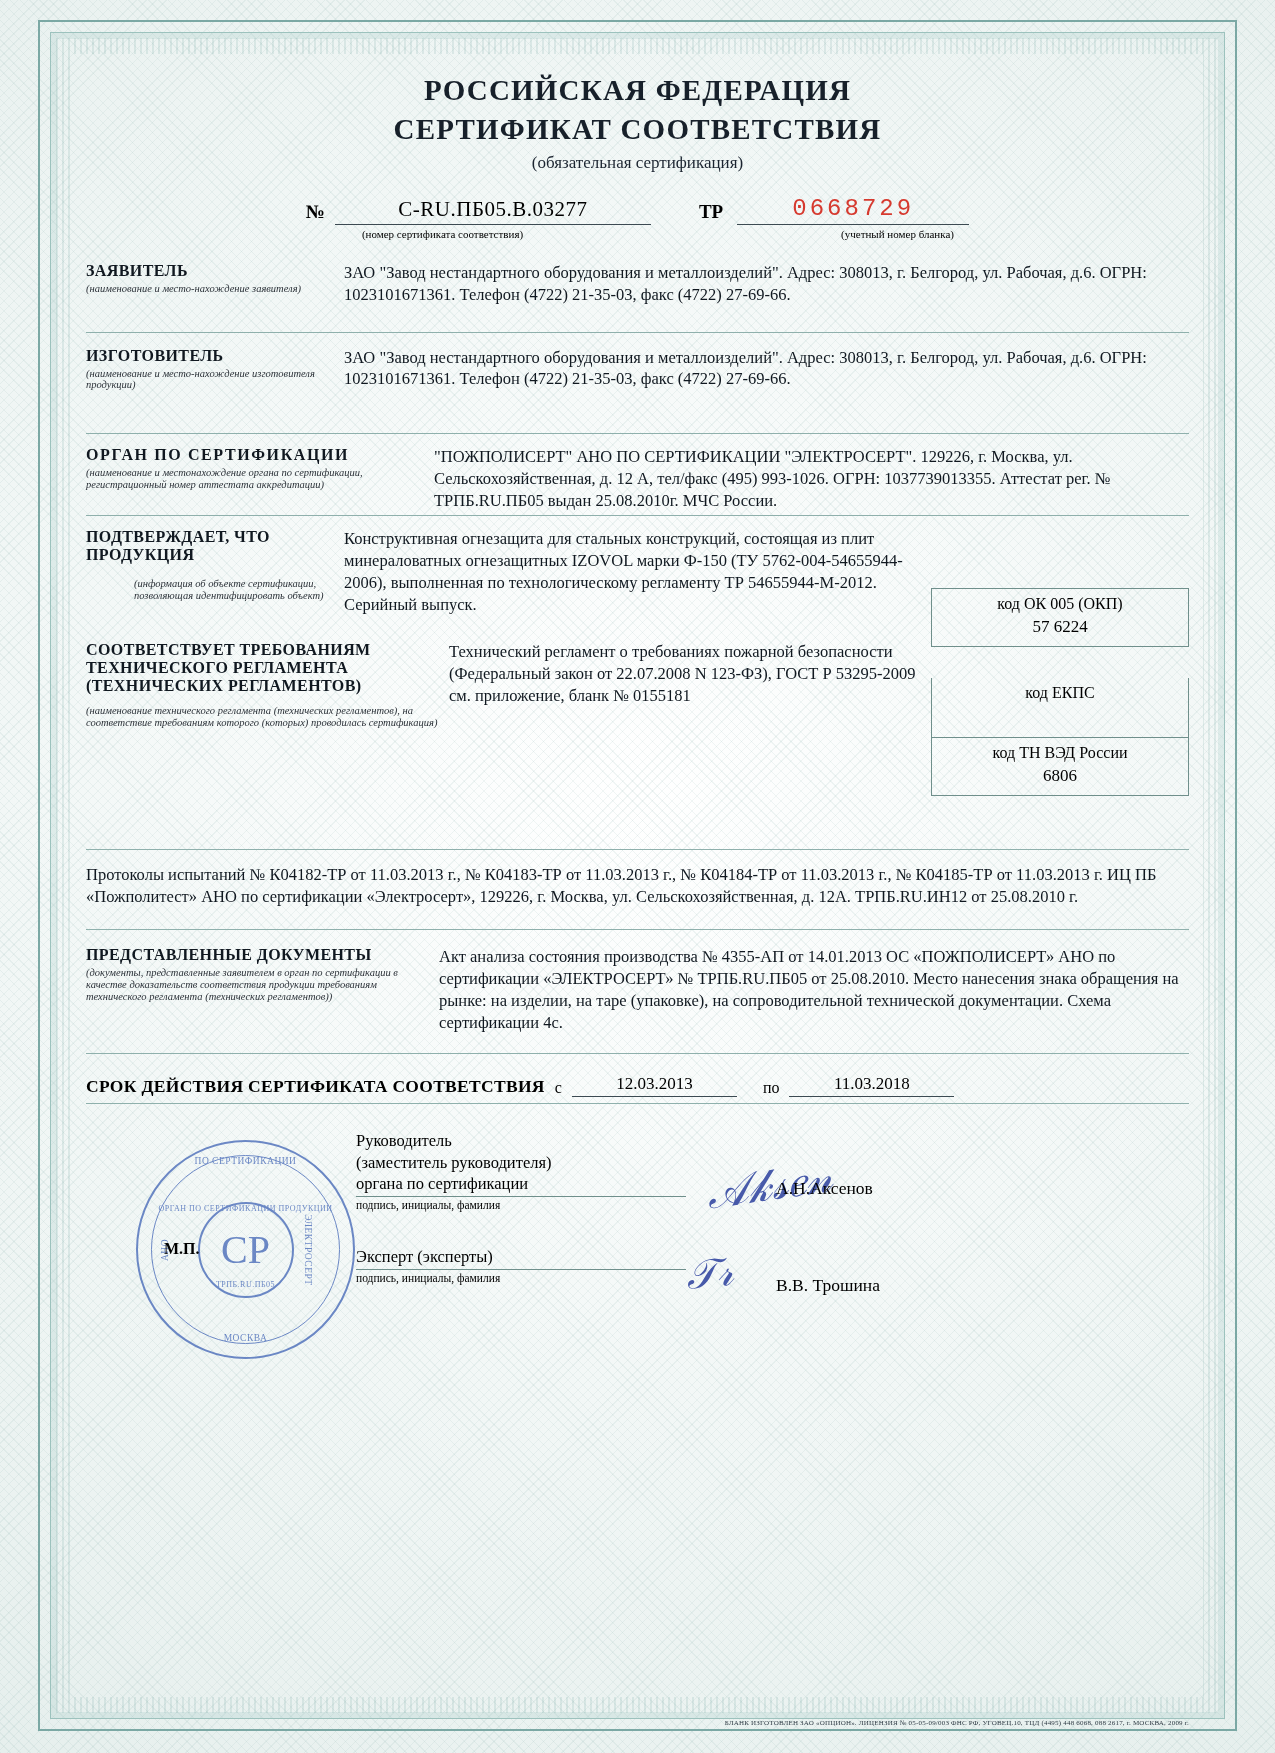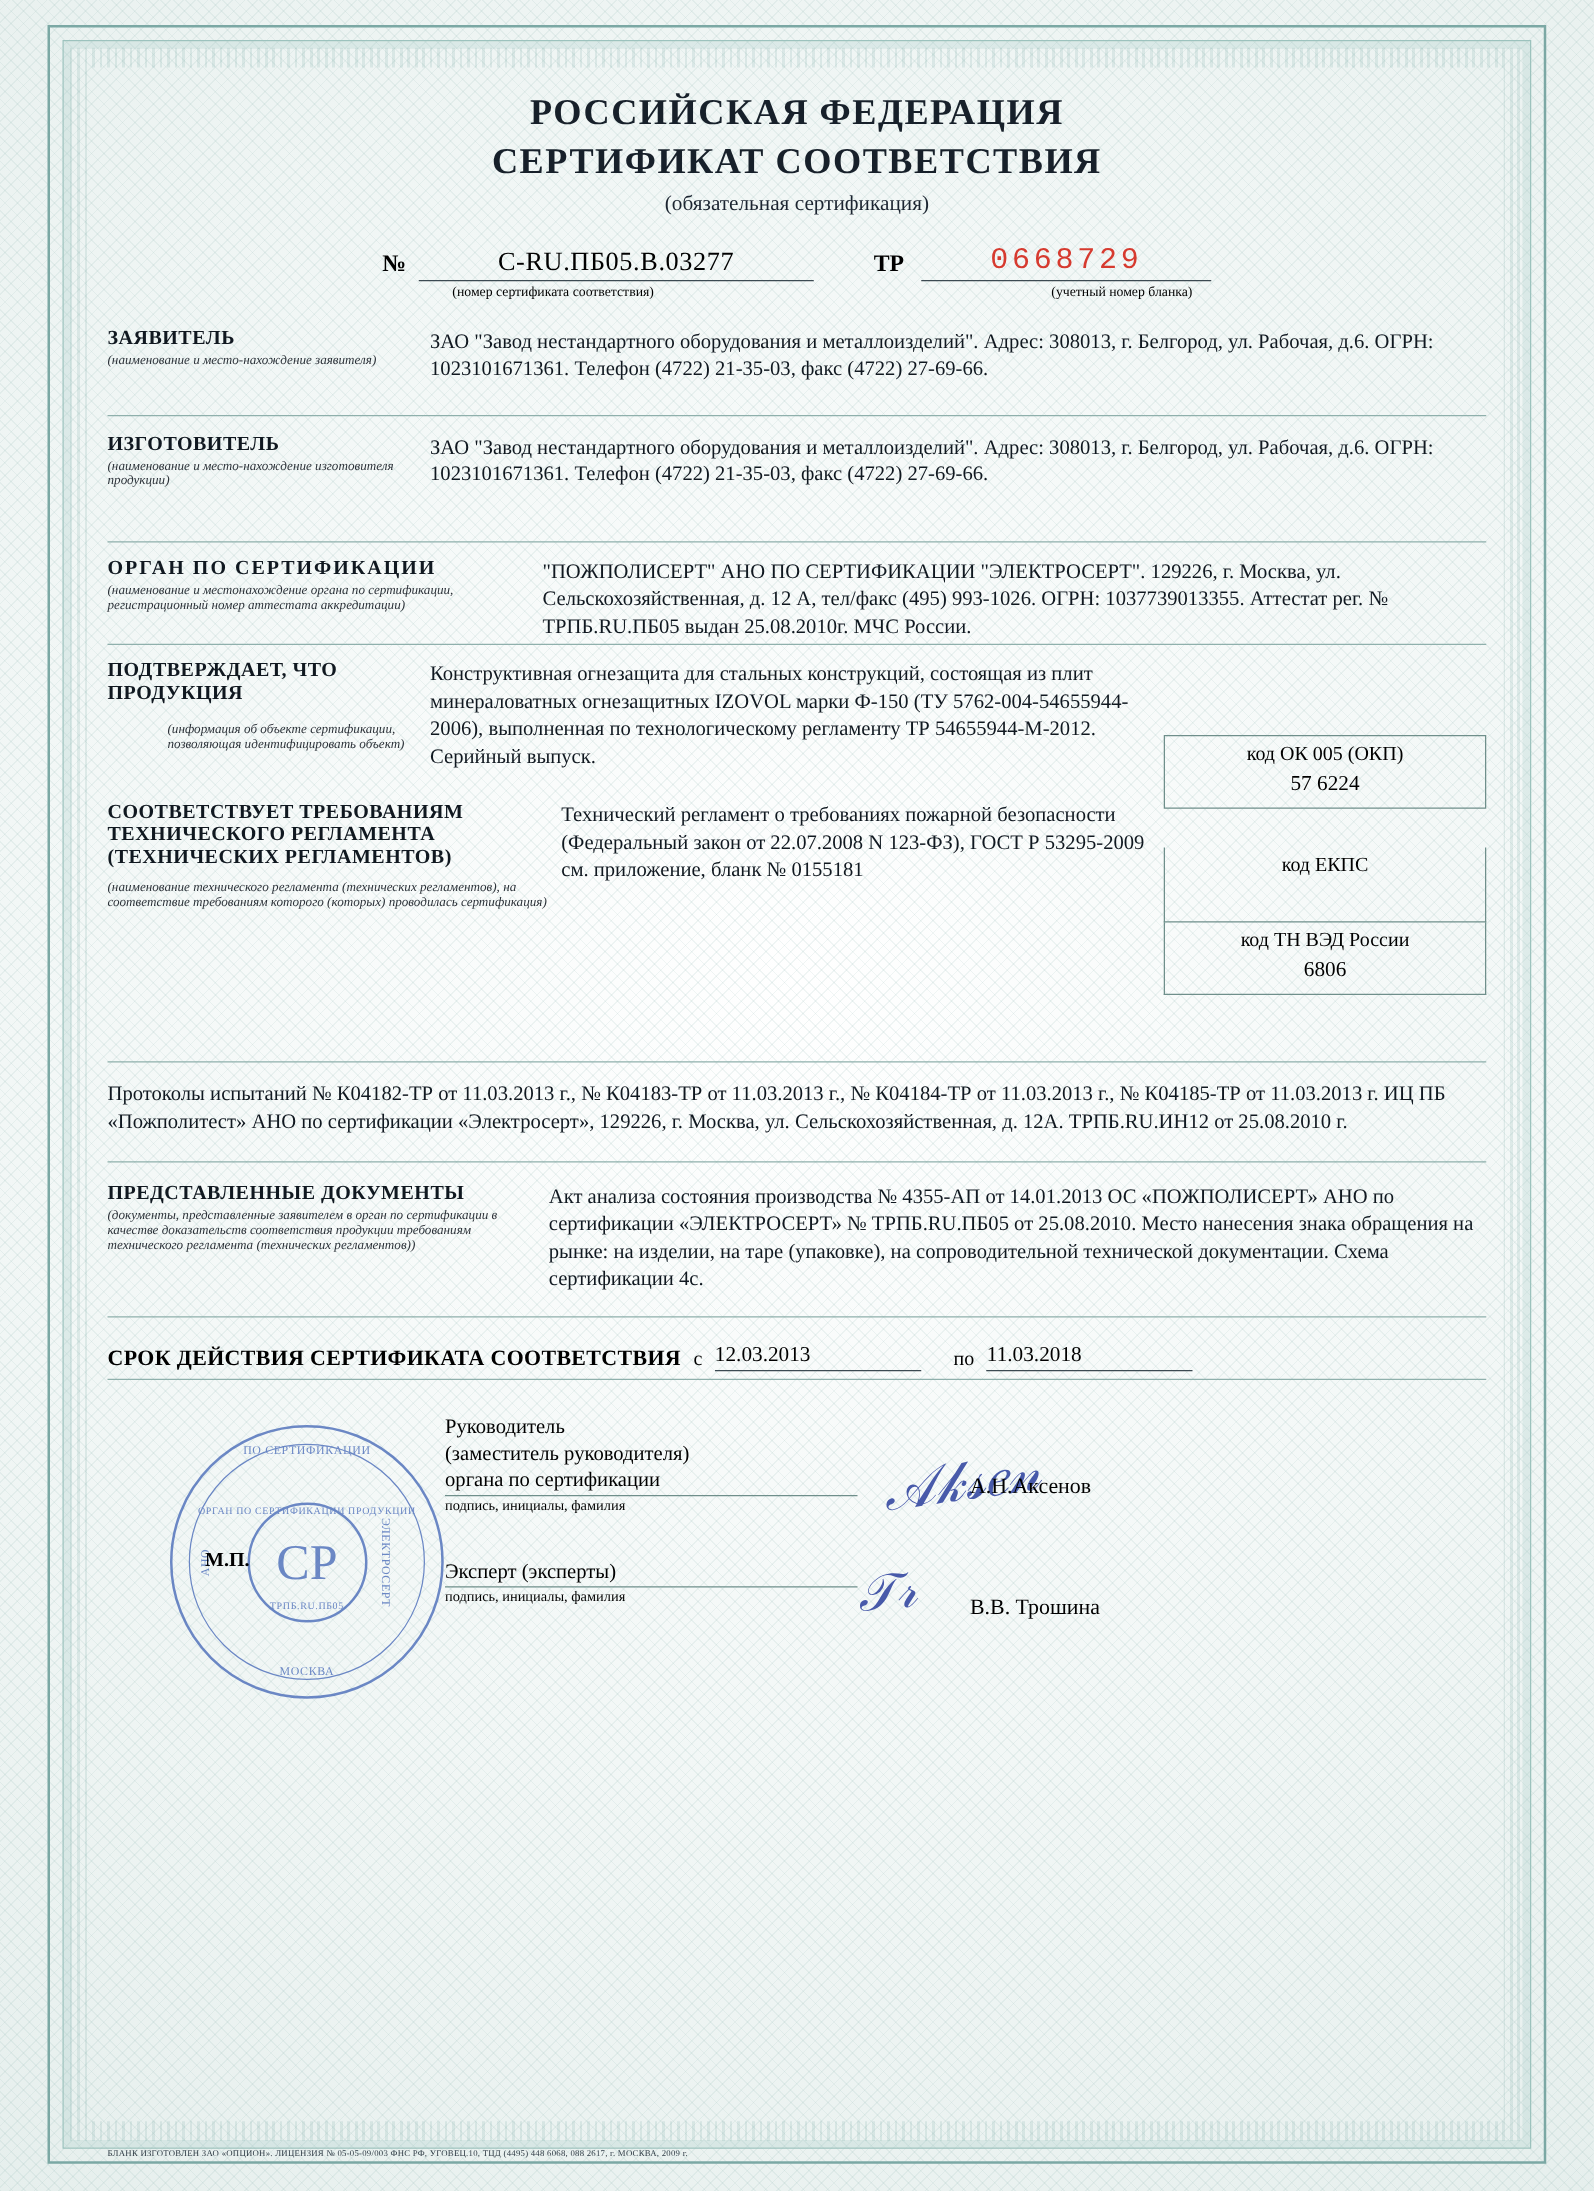--- a/index.html
+++ b/index.html
@@ -95,7 +95,7 @@
   .validity{display:flex;align-items:flex-end;margin-top:20px;gap:0;}
   .validity .ttl{font-size:17.5px;font-weight:bold;letter-spacing:.3px;}
   .validity .w{font-size:16px;margin:0 10px;}
-  .validity .d{font-size:17px;border-bottom:1px solid #3c4a52;min-width:165px;padding-bottom:2px;}
+  .validity .d{font-size:17px;border-bottom:1px solid #3c4a52;min-width:165px;text-align:center;padding-bottom:2px;}
 
   
   .sigwrap{margin-top:26px;position:relative;height:230px;}

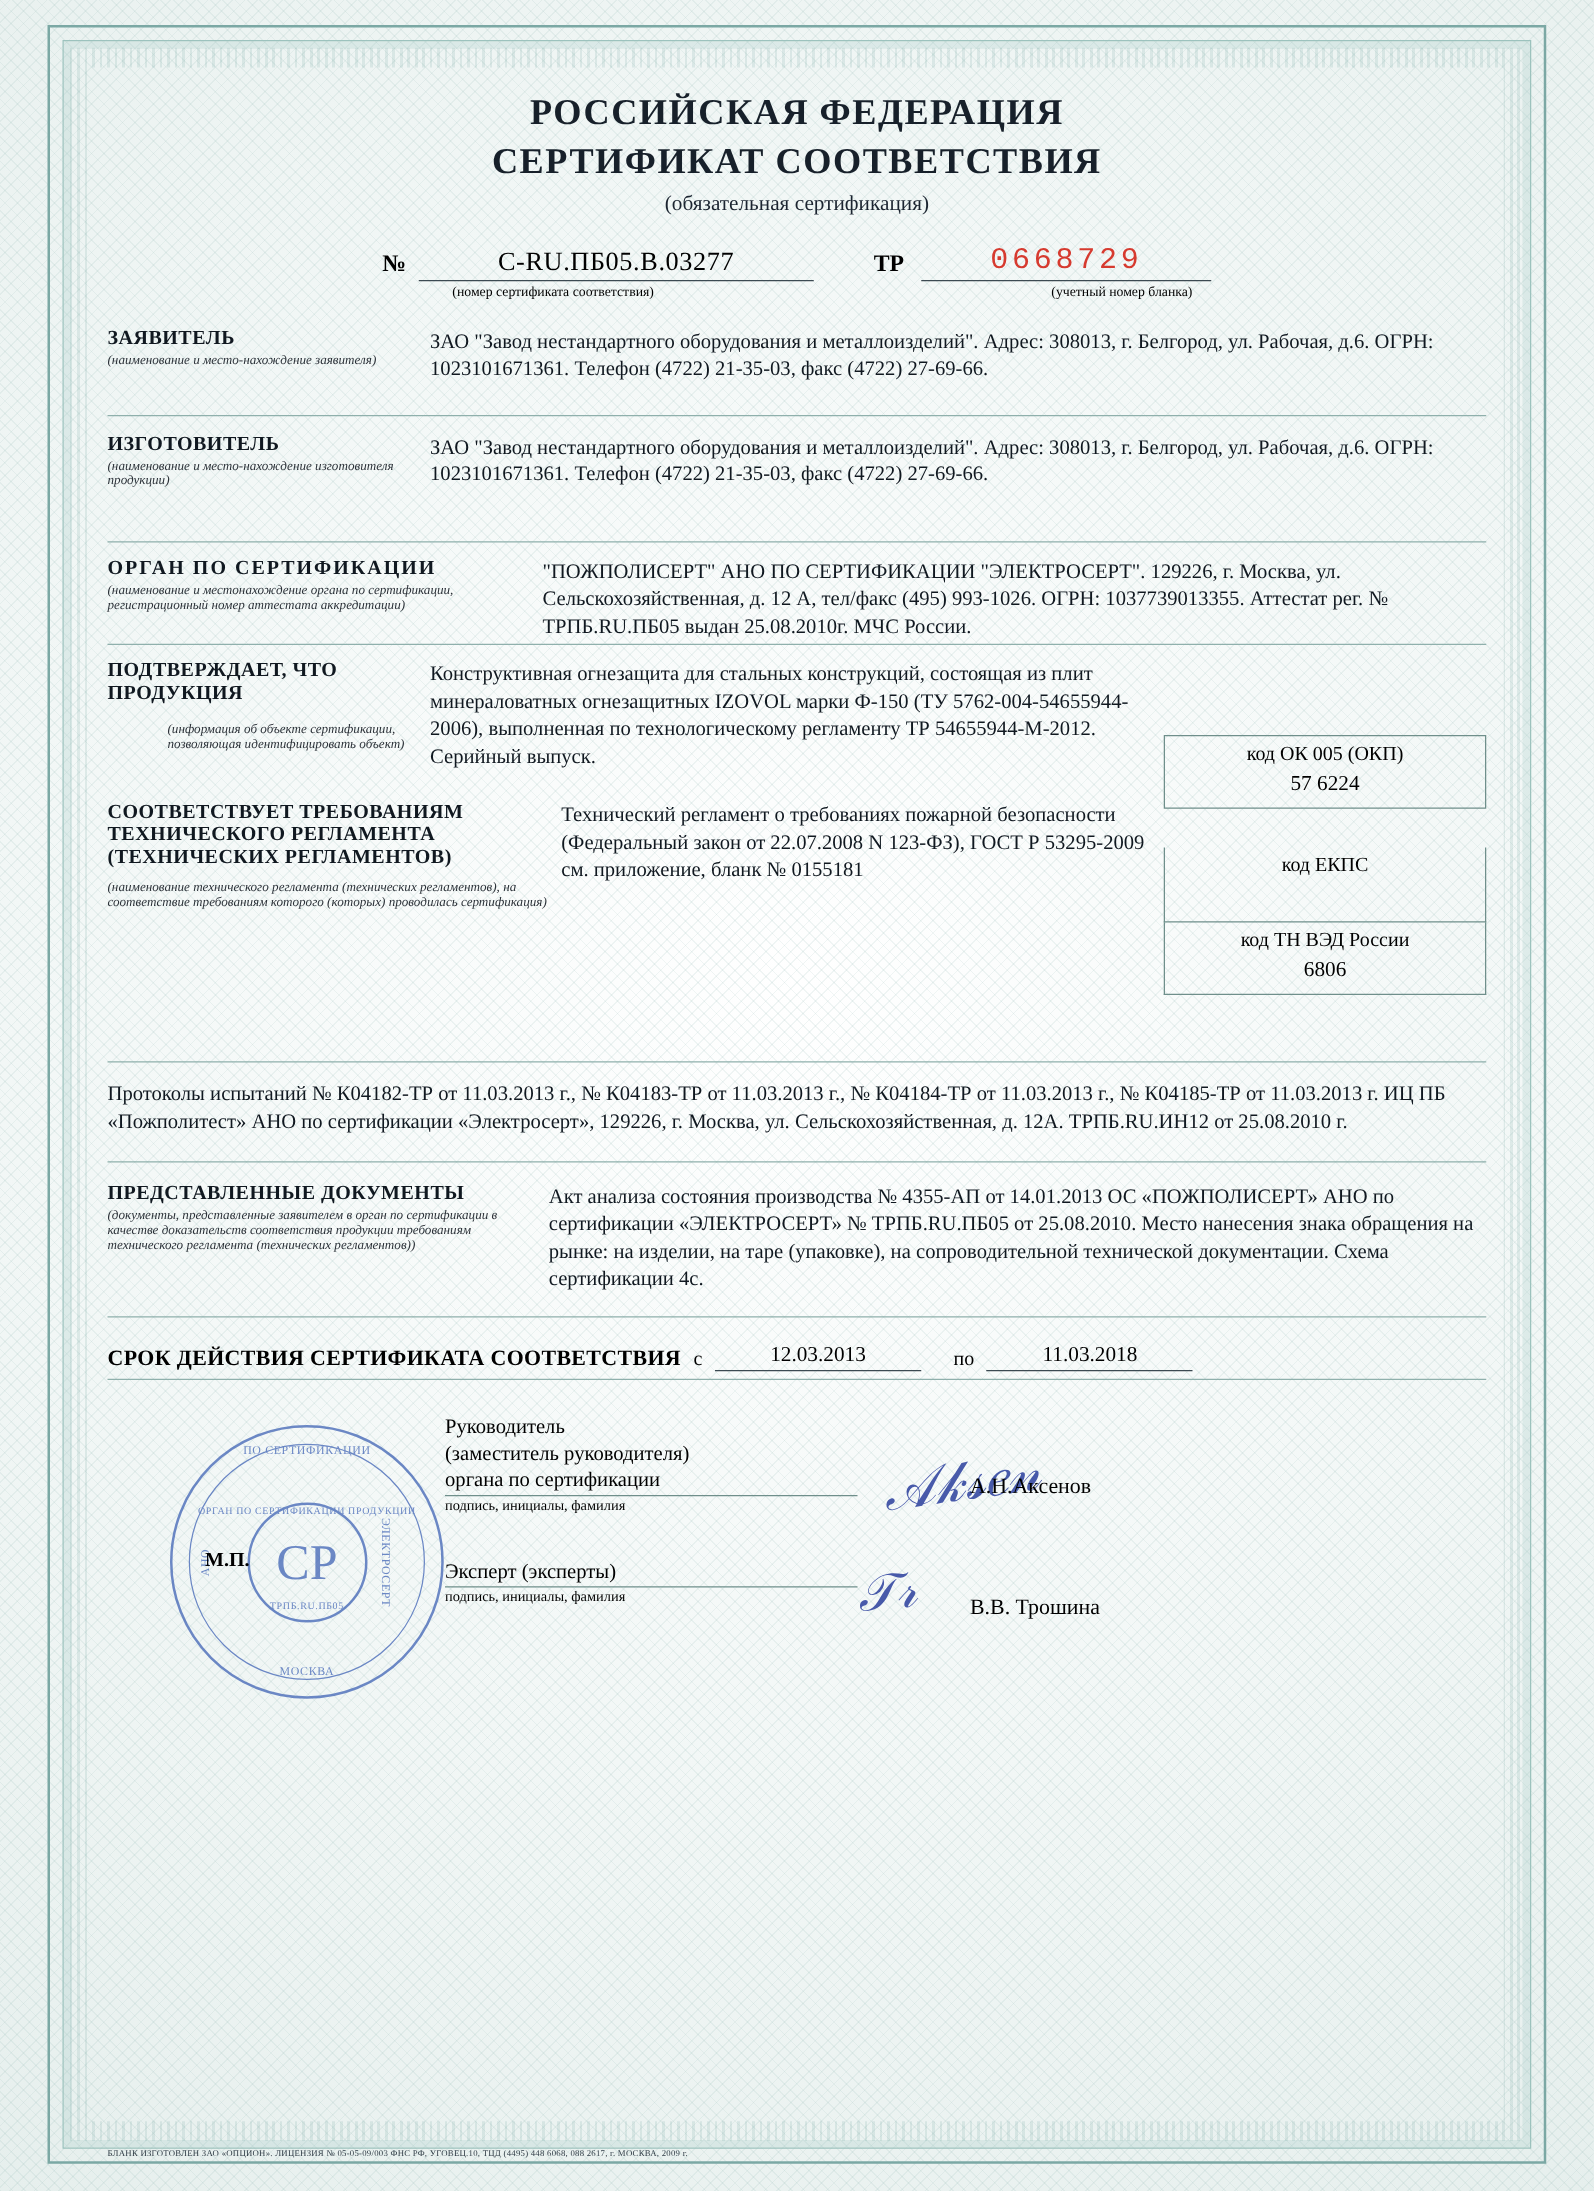--- a/index.html
+++ b/index.html
@@ -139,7 +139,7 @@
   .sq2{left:600px;top:120px;font-size:40px;font-style:italic;transform:rotate(-5deg);}
 
   .footer{
-    position:absolute;left:0;right:0;bottom:-34px;text-align:left;
+    position:absolute;left:0;right:0;bottom:-34px;text-align:right;
     font-size:7px;color:#2f3b45;letter-spacing:.2px;
   }
 </style>

